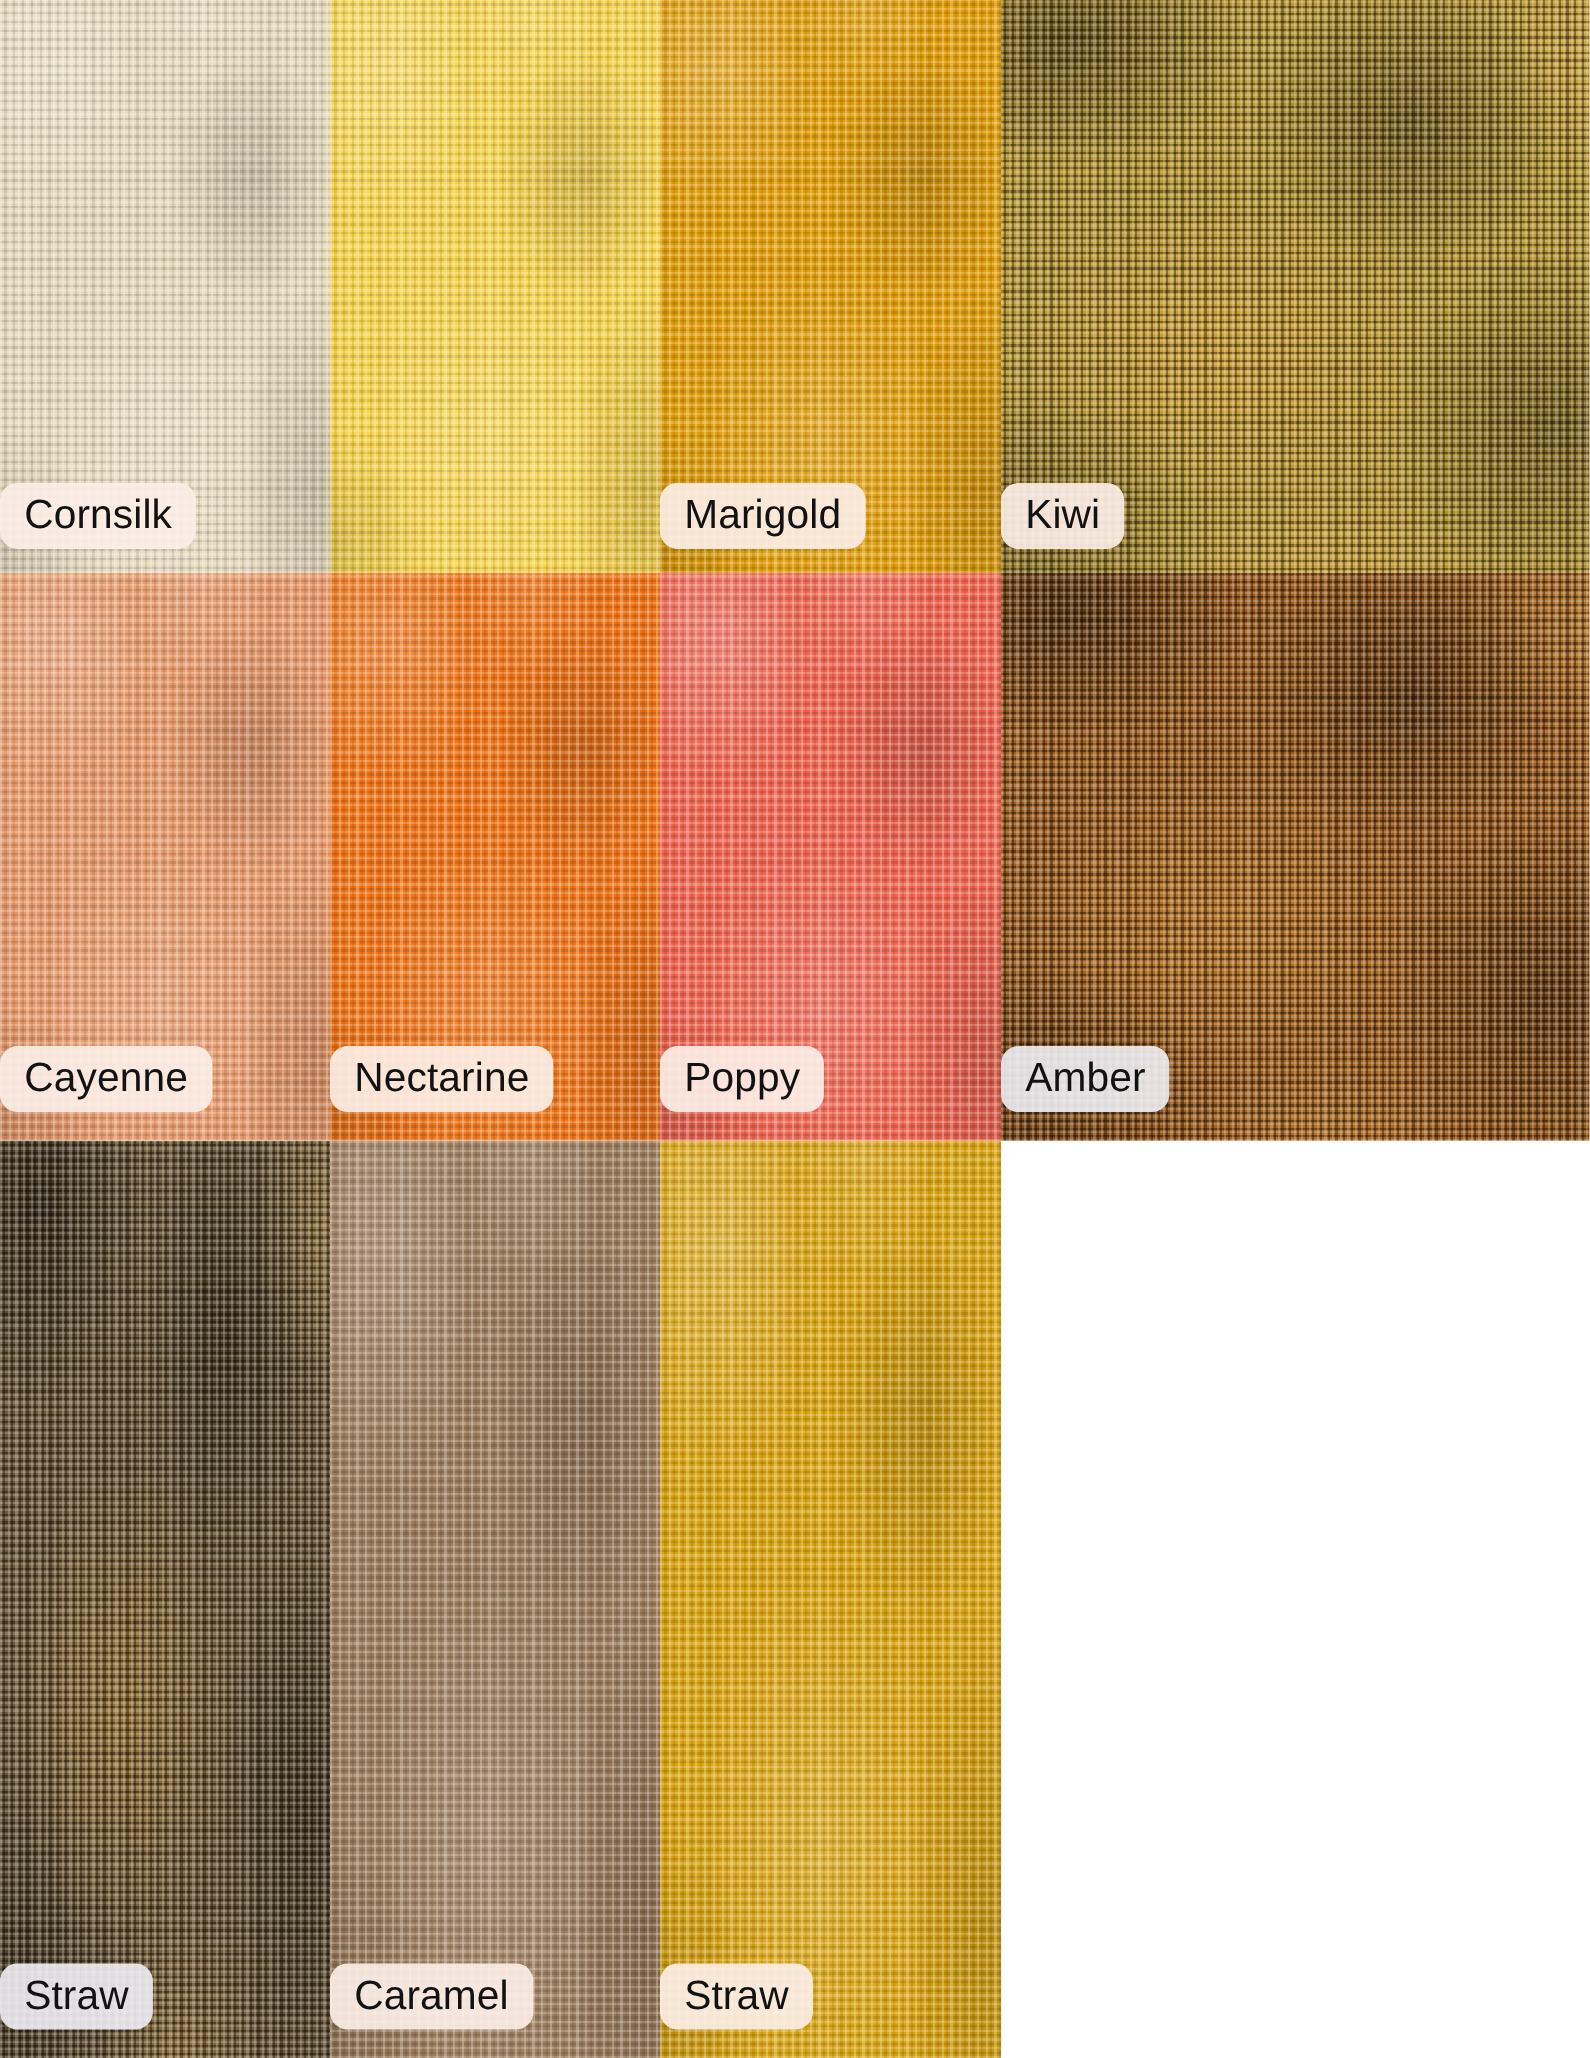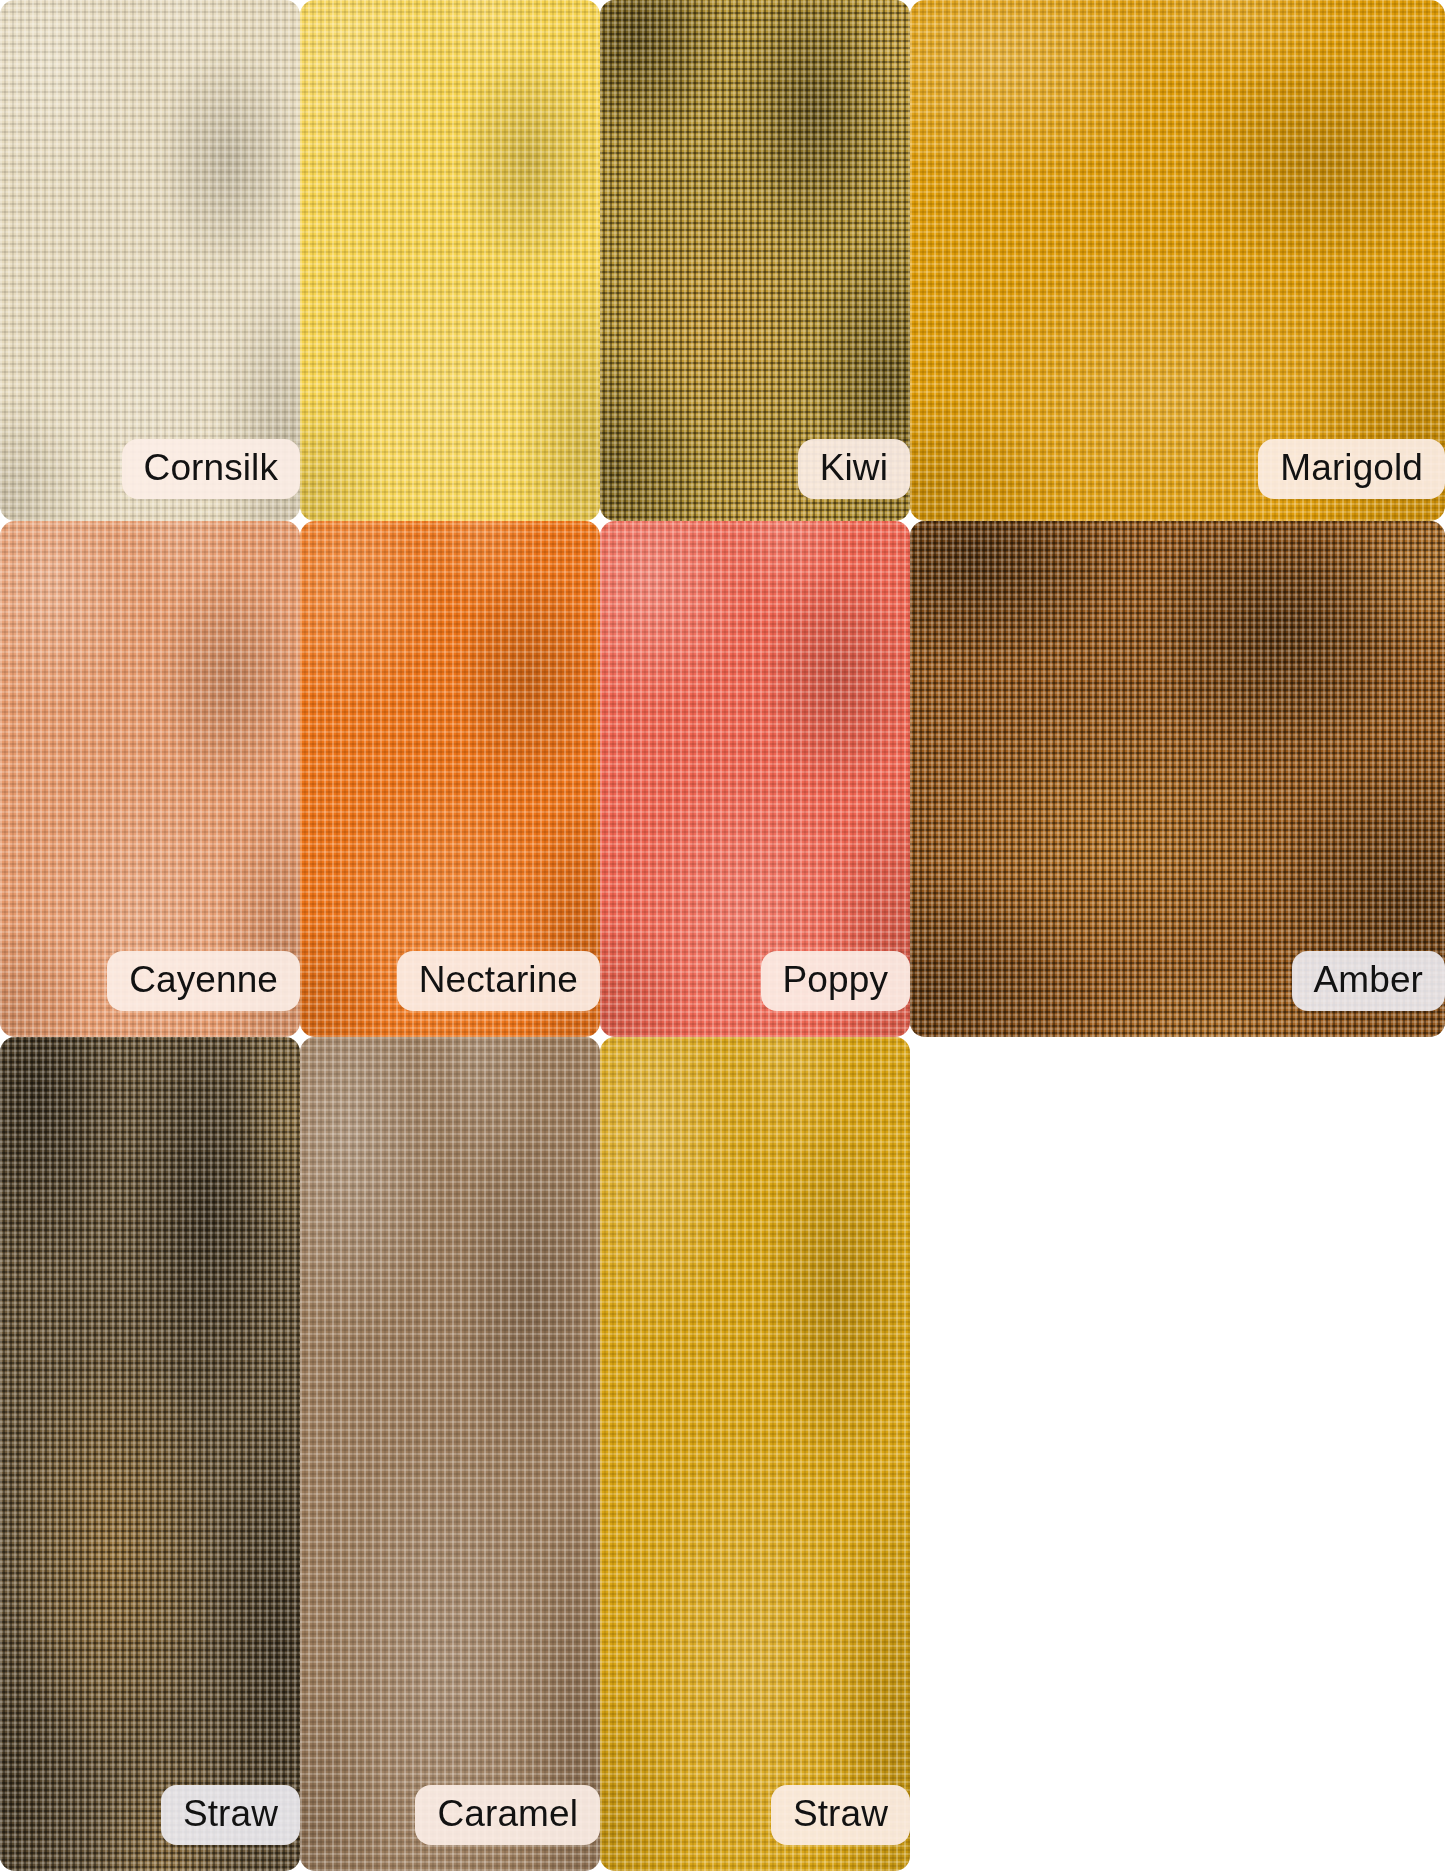--- a/index.html
+++ b/index.html
@@ -28,8 +28,7 @@
     overflow: hidden;
     display: flex;
     align-items: flex-end;
-    justify-content: flex-end;
-    border-radius: 15px;
+    justify-content: flex-start;
   }
 
   

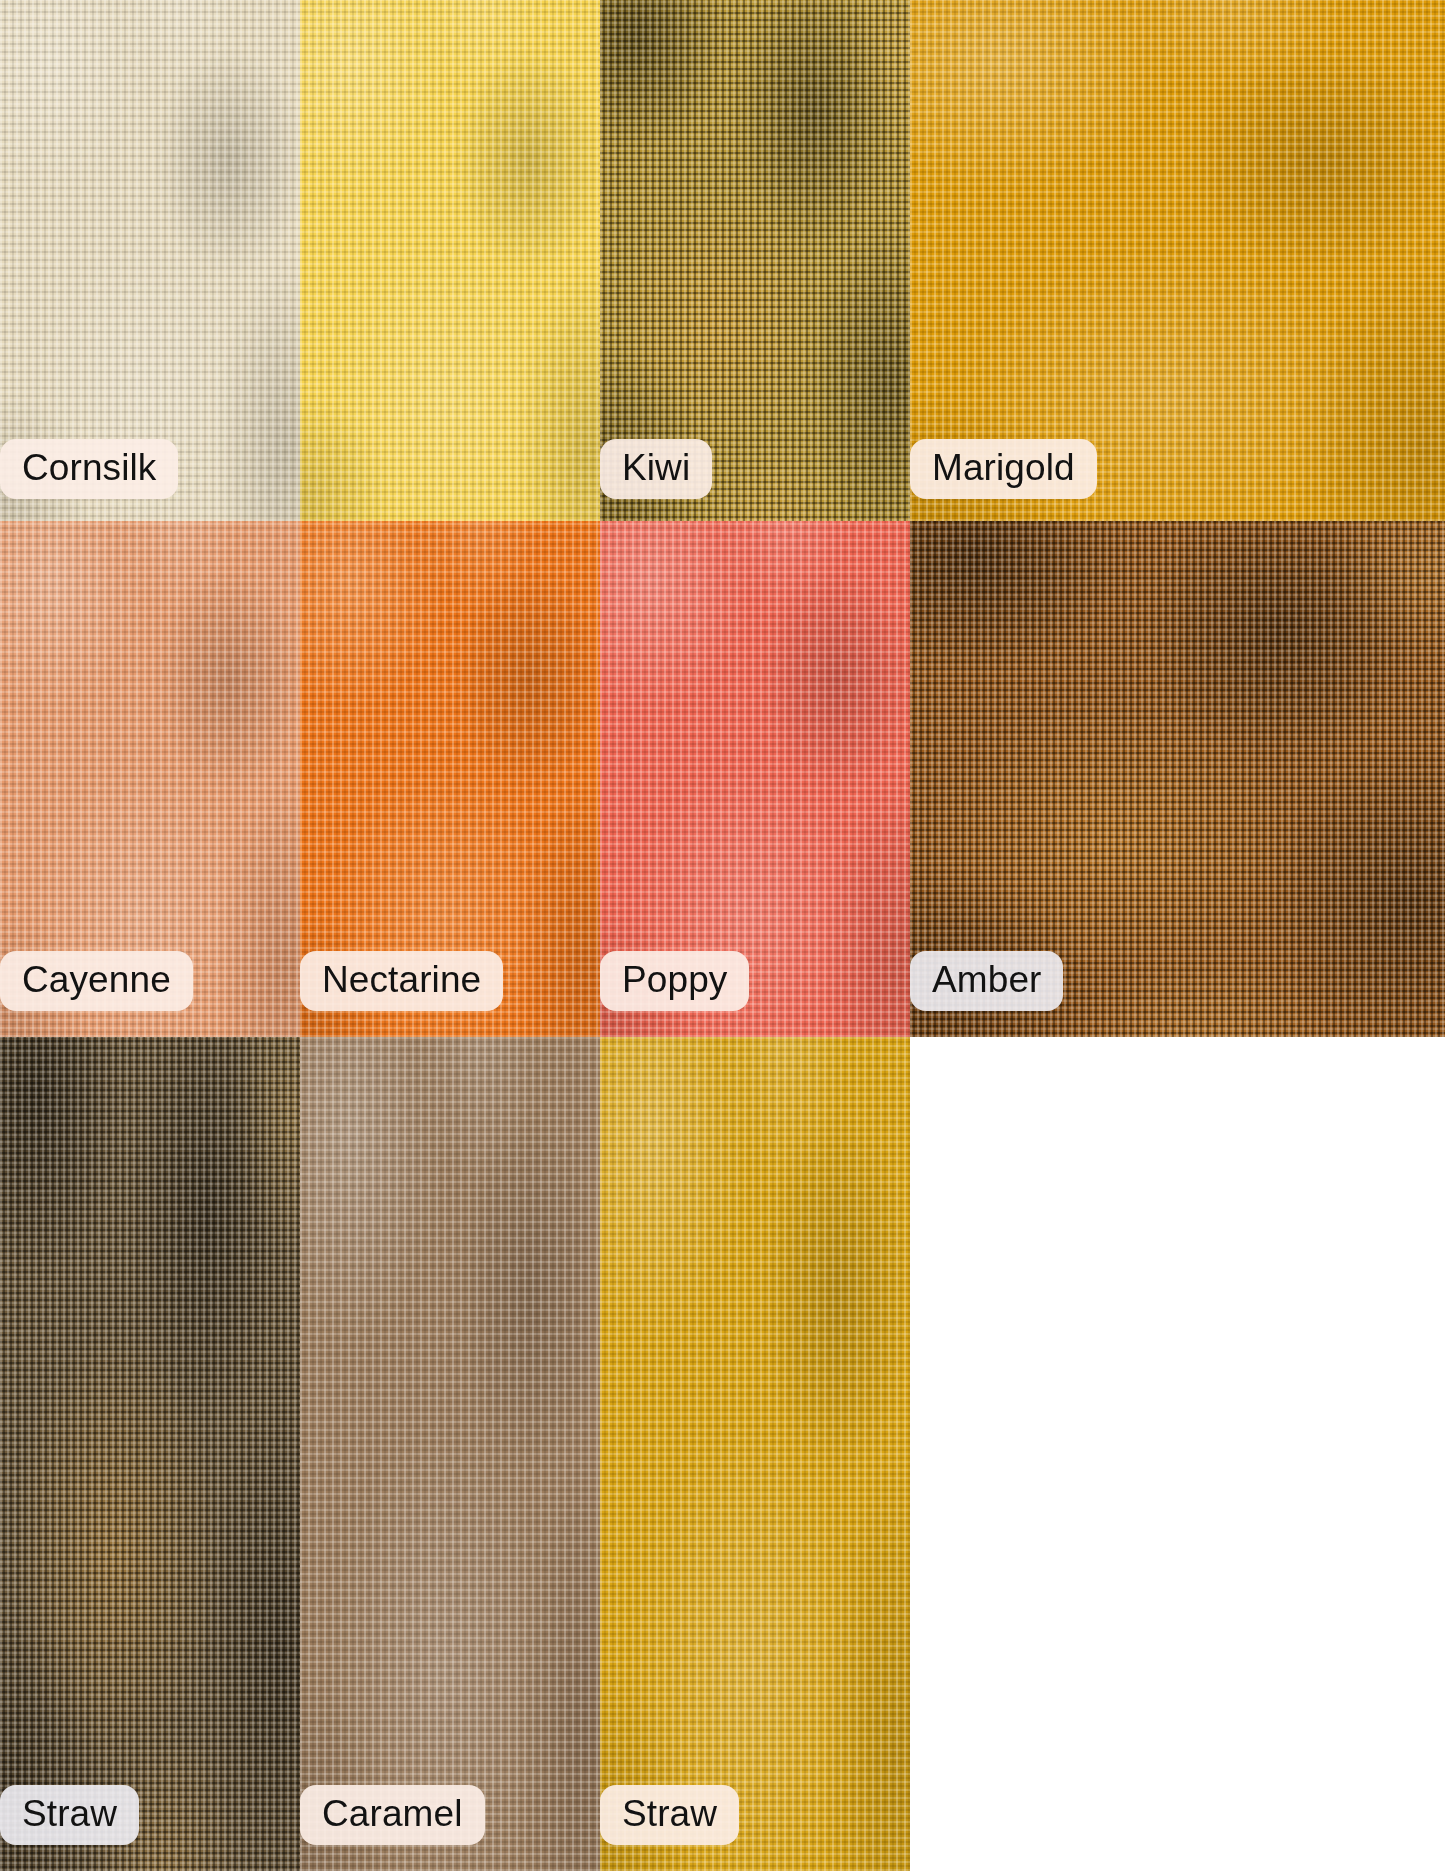--- a/index.html
+++ b/index.html
@@ -152,6 +152,13 @@
     <div class="weave"></div>
   </div>
 
+  <div class="swatch row1">
+    <div class="fill" style="background: rgb(224, 157, 8);"></div>
+    <div class="mottle"></div>
+    <div class="weave"></div>
+    <span class="chip warm">Marigold</span>
+  </div>
+
   <div class="swatch row1 grunge">
     <div class="fill" style="background: rgb(185, 151, 51);"></div>
     <div class="mottle"></div>
@@ -159,13 +166,6 @@
     <span class="chip warm">Kiwi</span>
   </div>
 
-  <div class="swatch row1">
-    <div class="fill" style="background: rgb(224, 157, 8);"></div>
-    <div class="mottle"></div>
-    <div class="weave"></div>
-    <span class="chip warm">Marigold</span>
-  </div>
-
   <div class="swatch row2">
     <div class="fill" style="background: rgb(231, 154, 108);"></div>
     <div class="mottle"></div>

